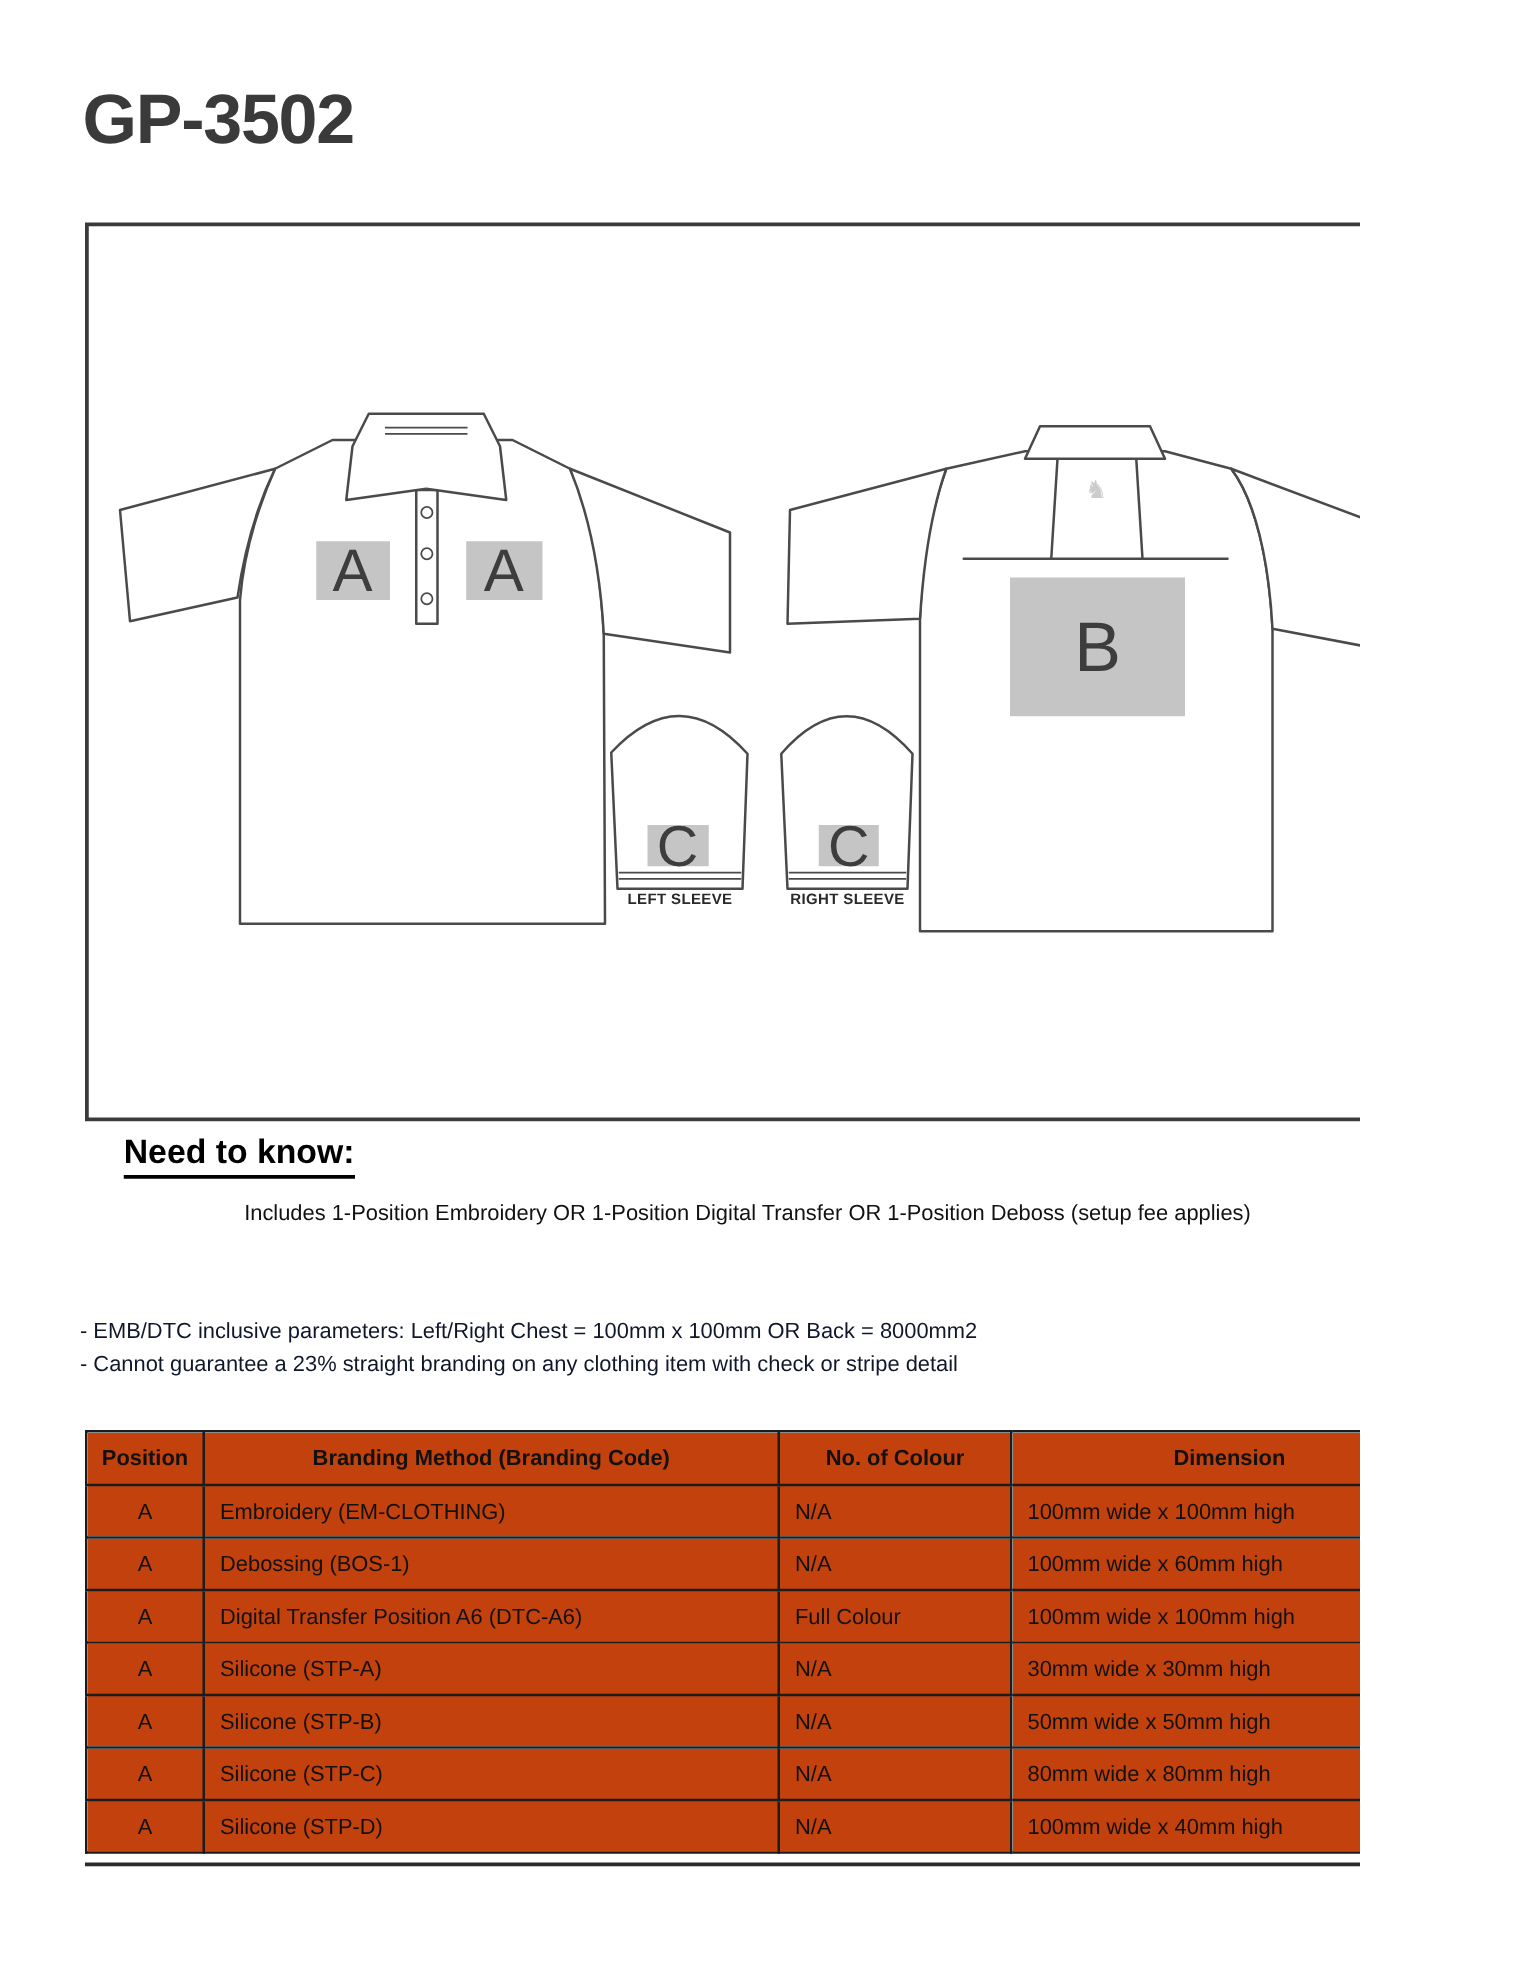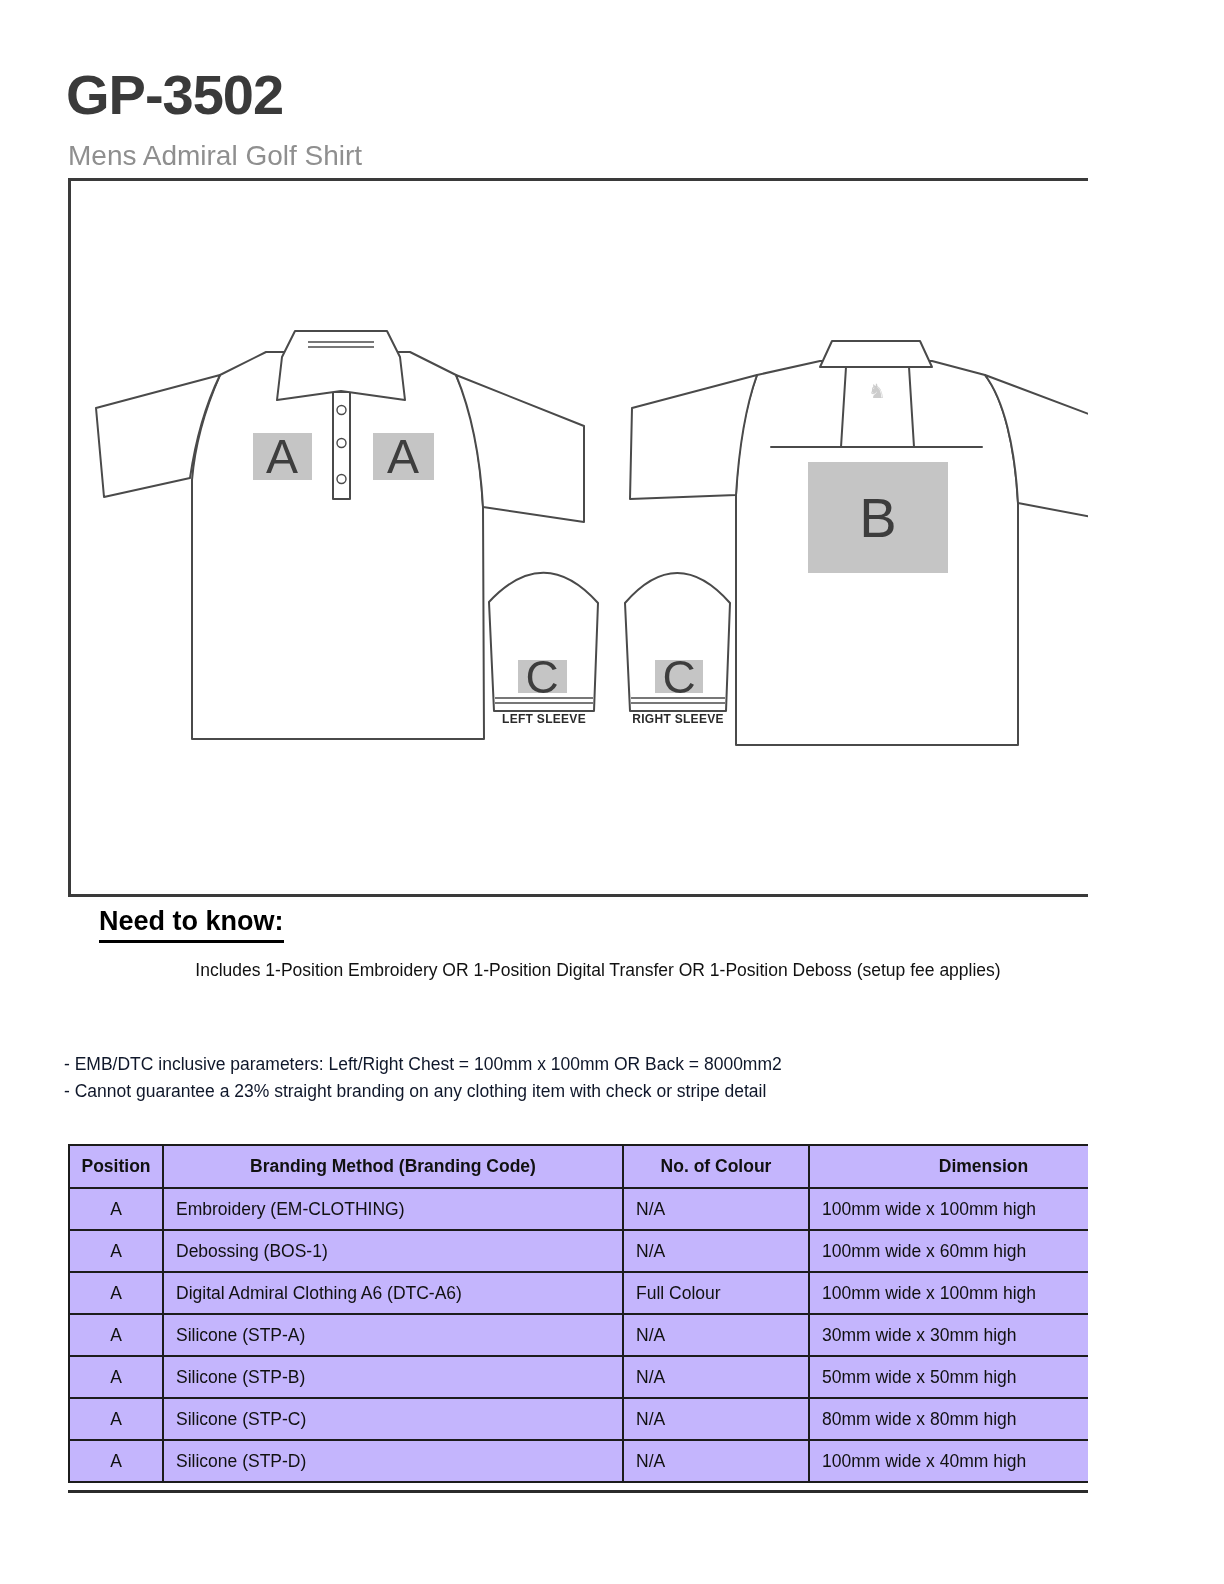--- a/index.html
+++ b/index.html
@@ -66,7 +66,6 @@
 <div class="page">
 
   <div class="abs title">GP-3502</div>
-  <div class="abs subtitle">Mens Admiral Golf Shirt</div>
 
   <div class="abs diagram-box"></div>
 

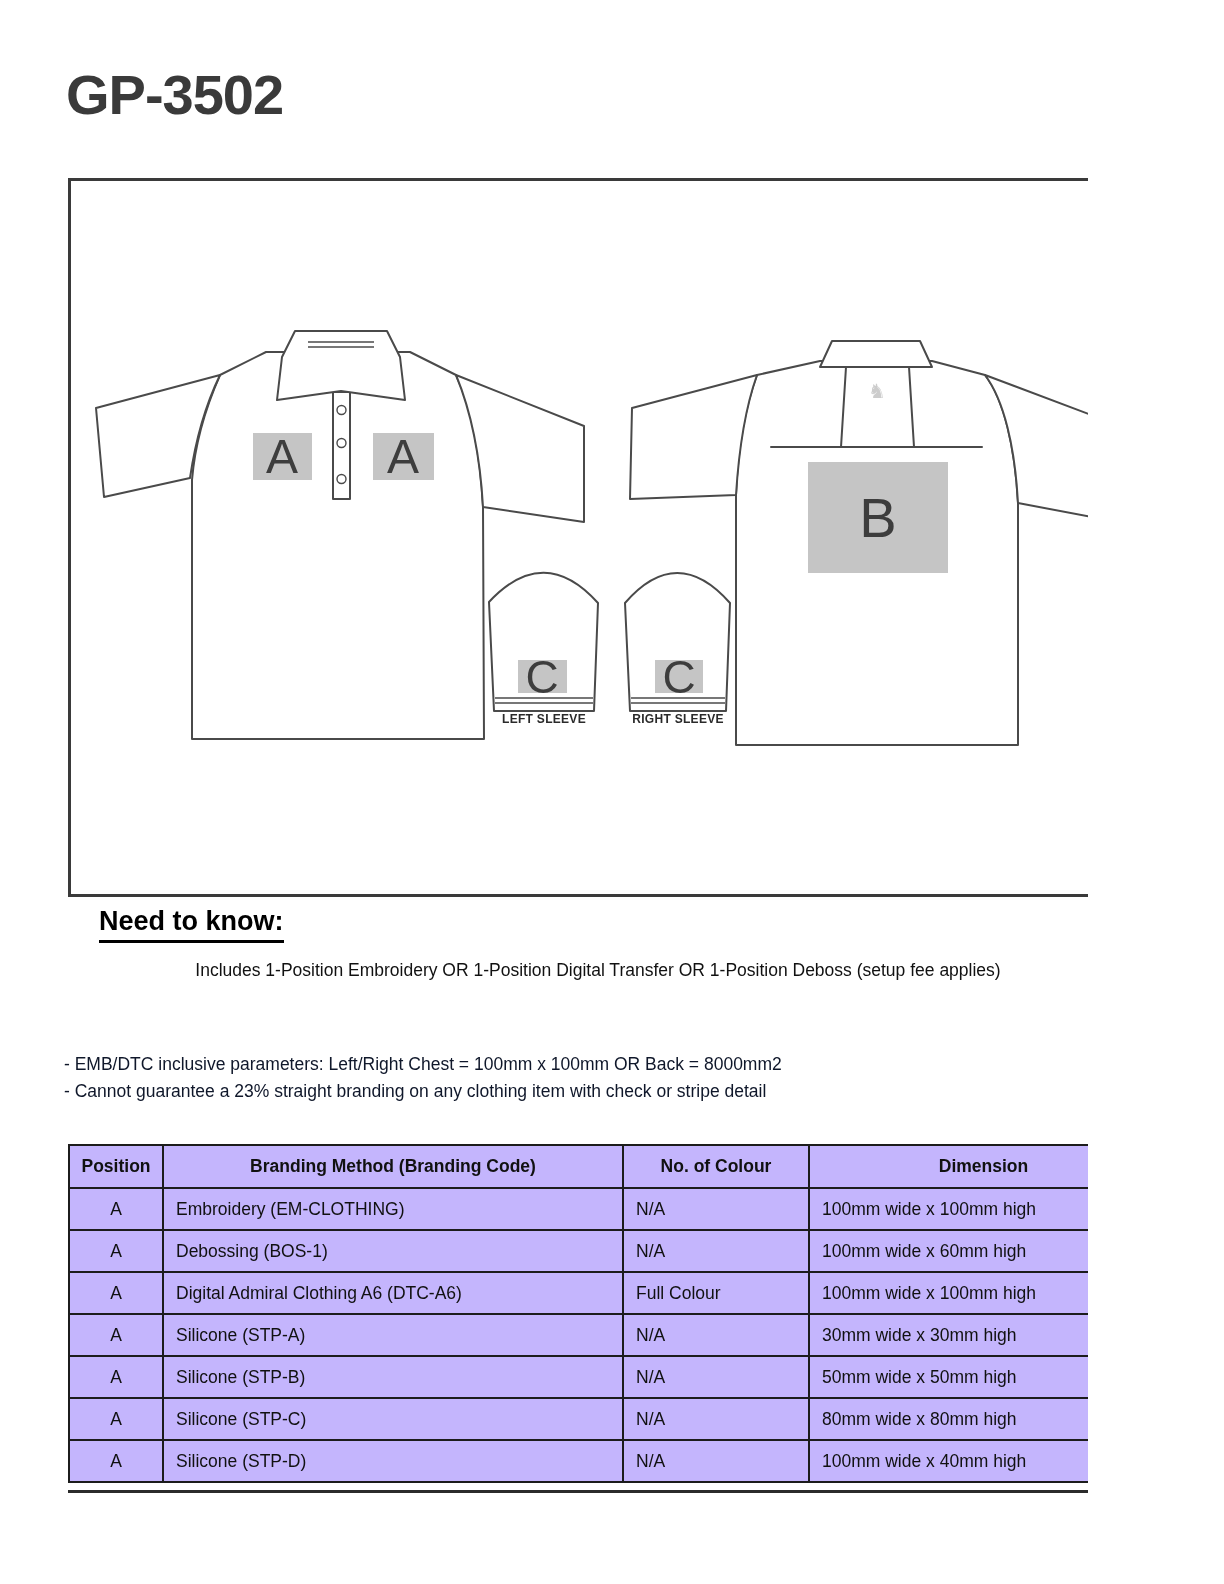--- a/index.html
+++ b/index.html
@@ -41,7 +41,7 @@
     font-size:17.5px; color:#111111;
   }
   .branding-table th, .branding-table td {
-    border:2px solid #1c1c1c; background:#c4b5fd; overflow:hidden; white-space:nowrap;
+    border:2px solid #1c1c1c; background:#c2410c; overflow:hidden; white-space:nowrap;
   }
   .branding-table th { height:41px; font-weight:700; text-align:center; padding:0 4px; }
   .branding-table td { height:40px; text-align:left; padding:0 0 0 12px; }

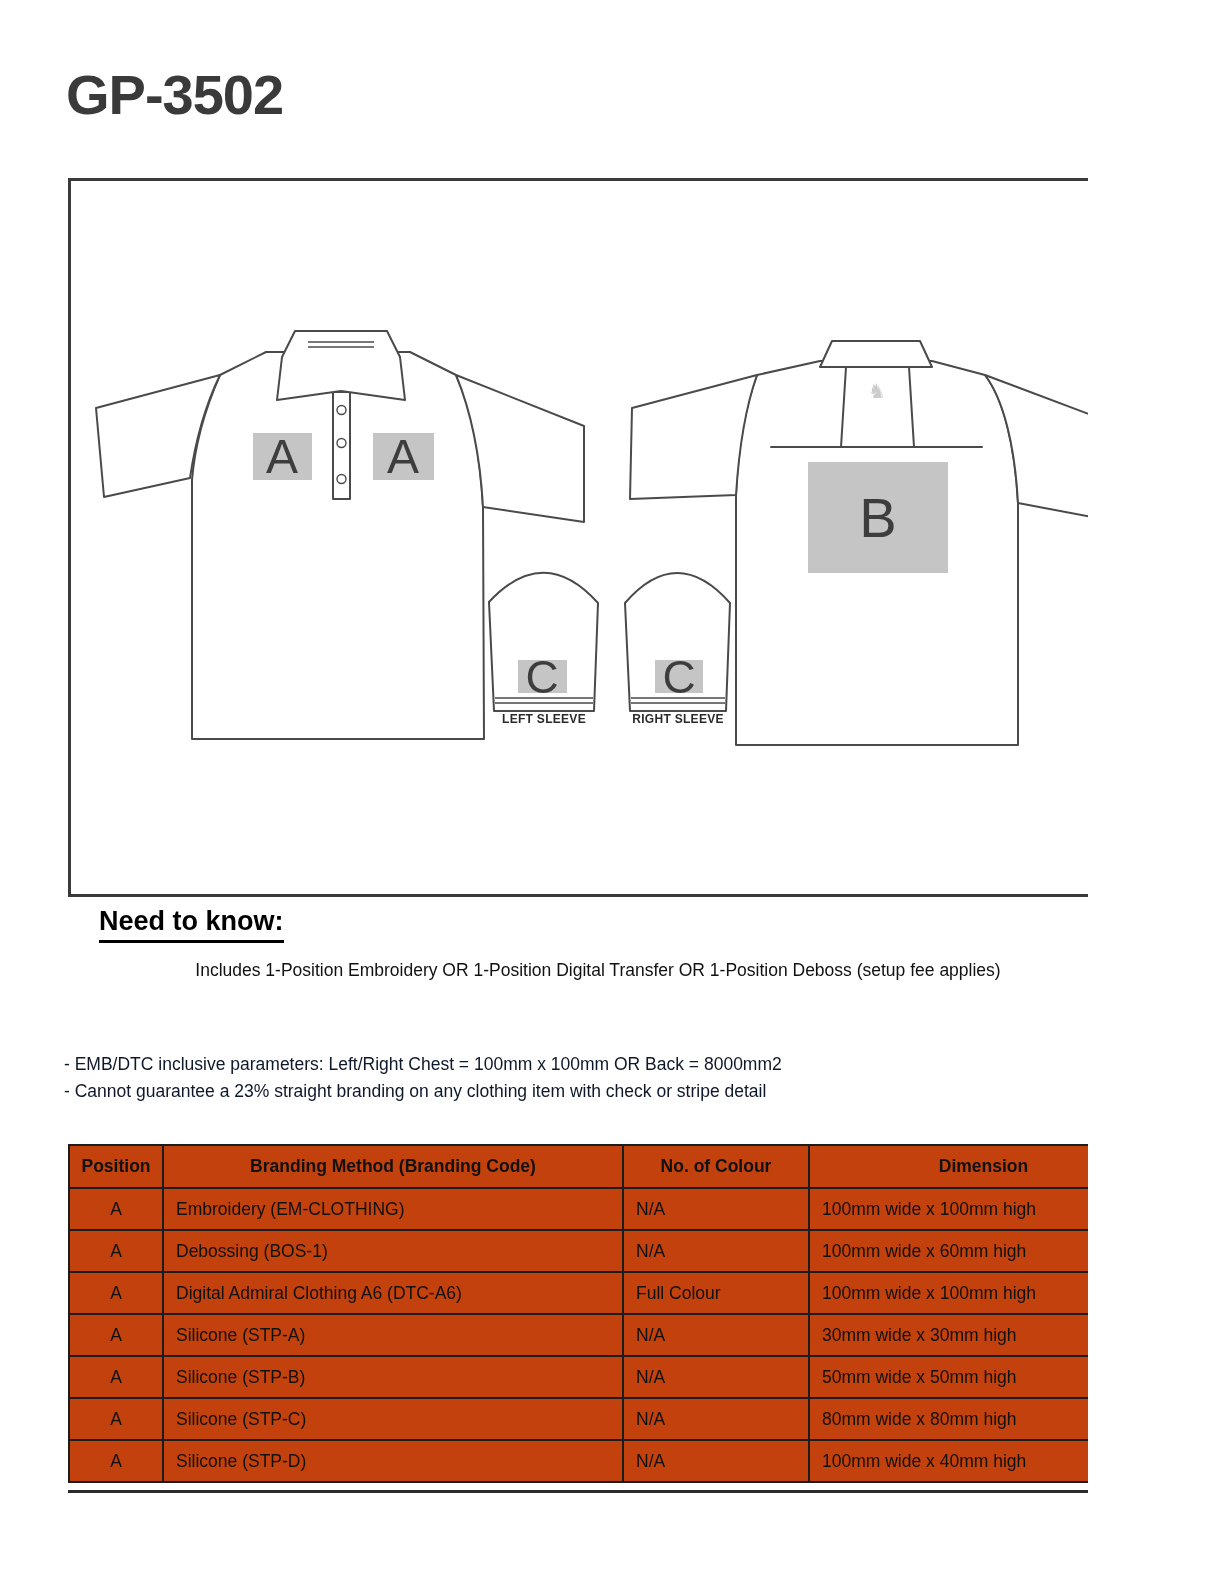--- a/index.html
+++ b/index.html
@@ -173,7 +173,7 @@
       </tr>
       <tr>
         <td class="center">A</td>
-        <td>Digital Admiral Clothing A6 (DTC-A6)</td>
+        <td>Digital Transfer Position A6 (DTC-A6)</td>
         <td>Full Colour</td>
         <td>100mm wide x 100mm high</td>
       </tr>

